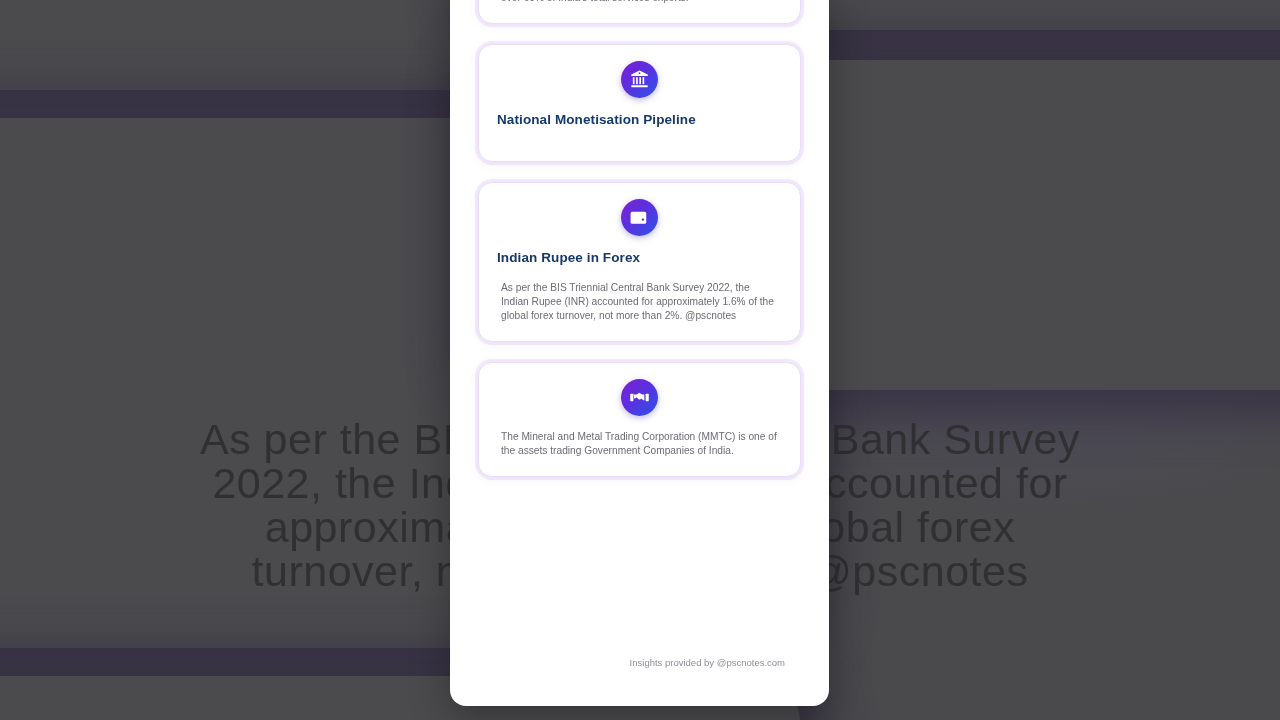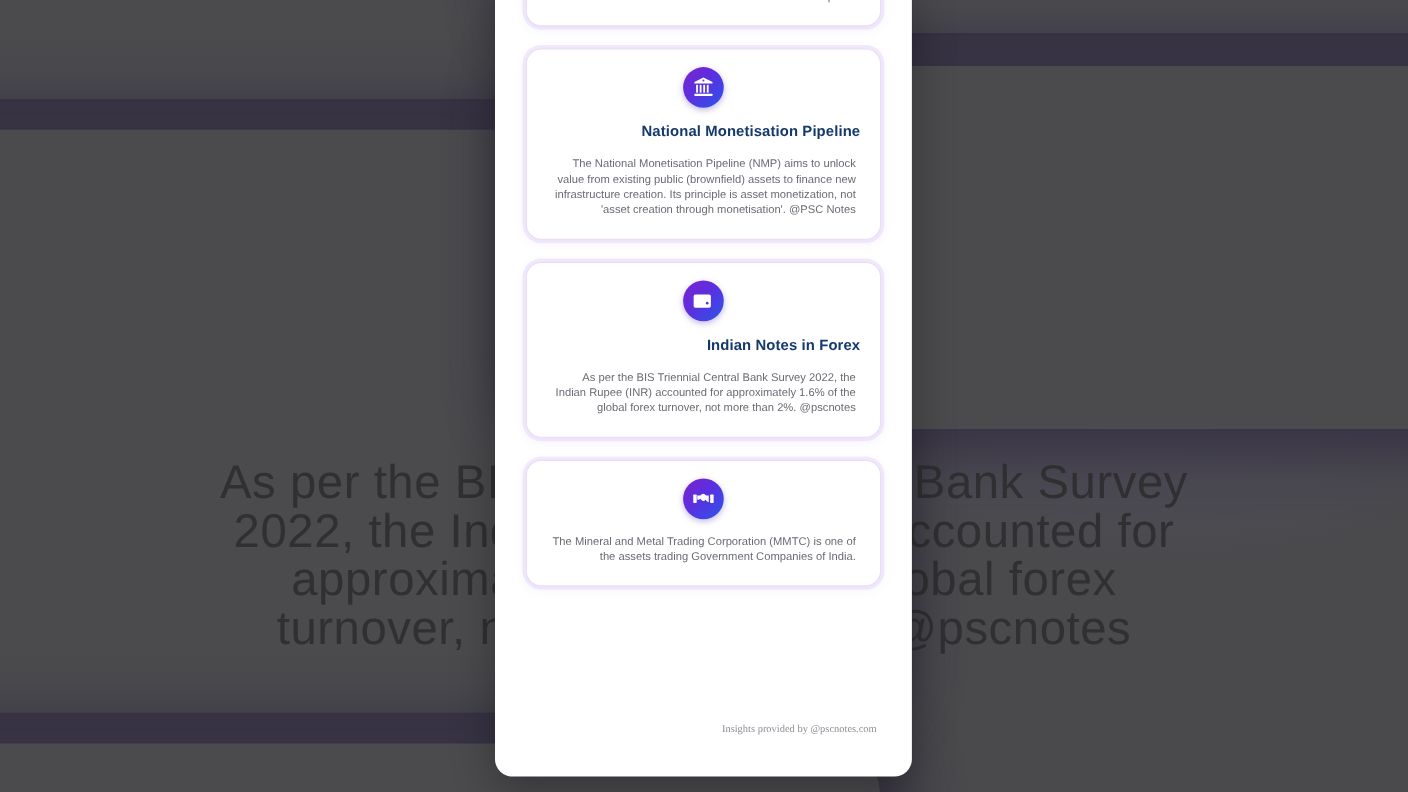--- a/index.html
+++ b/index.html
@@ -72,7 +72,7 @@
     box-shadow:0 0 0 3px rgba(233,216,250,.55), 0 2px 10px rgba(120,80,200,.10);
     padding:16px 18px 18px;
     margin-bottom:20px;
-    text-align:right;
+    text-align:left;
   }
   .card-partial { border-top-left-radius:0; border-top-right-radius:0; }
 

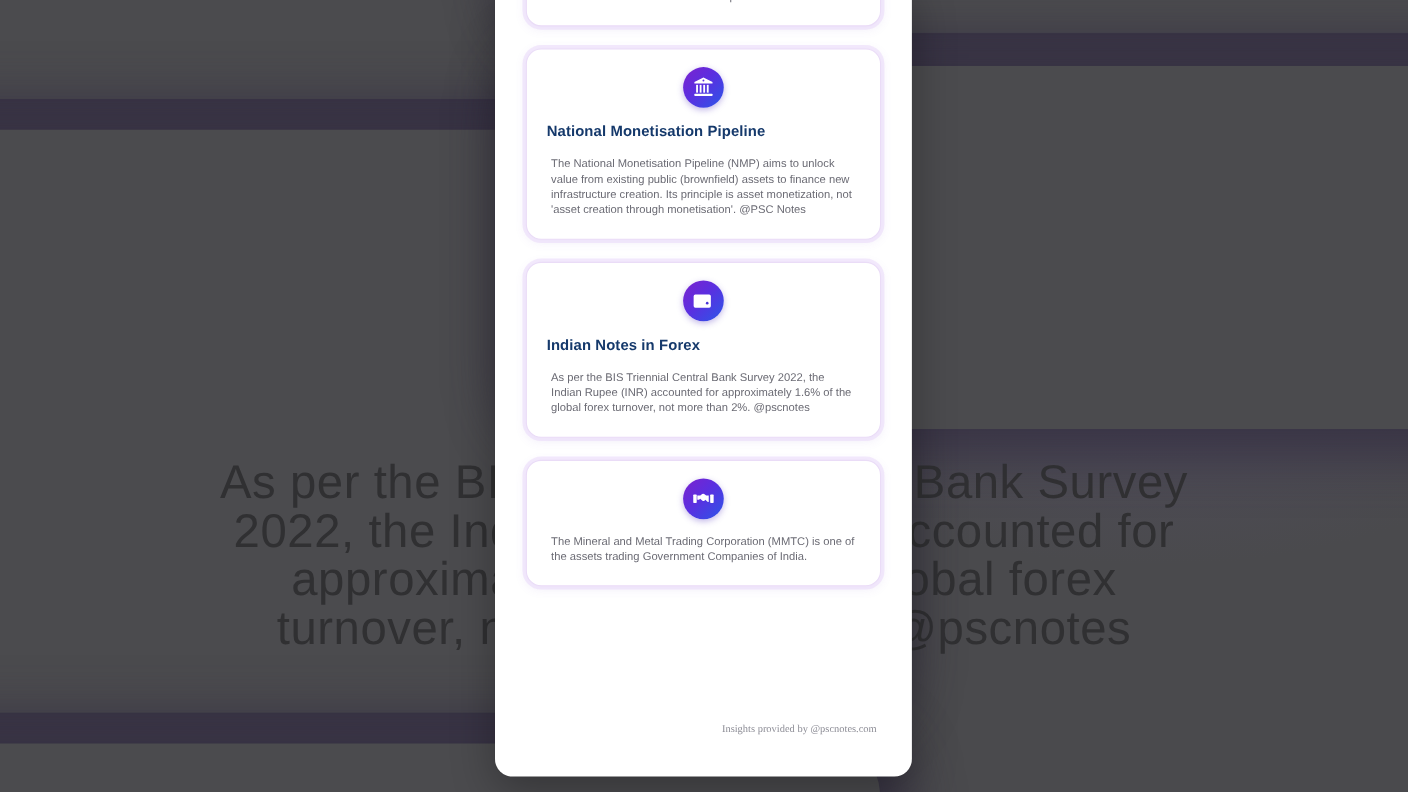--- a/index.html
+++ b/index.html
@@ -146,7 +146,6 @@
         </svg>
       </div>
       <div class="card-title">National Monetisation Pipeline</div>
-      <div class="card-body">The National Monetisation Pipeline (NMP) aims to unlock value from existing public (brownfield) assets to finance new infrastructure creation. Its principle is asset monetization, not 'asset creation through monetisation'. @PSC Notes</div>
     </div>
 
     <div class="card">

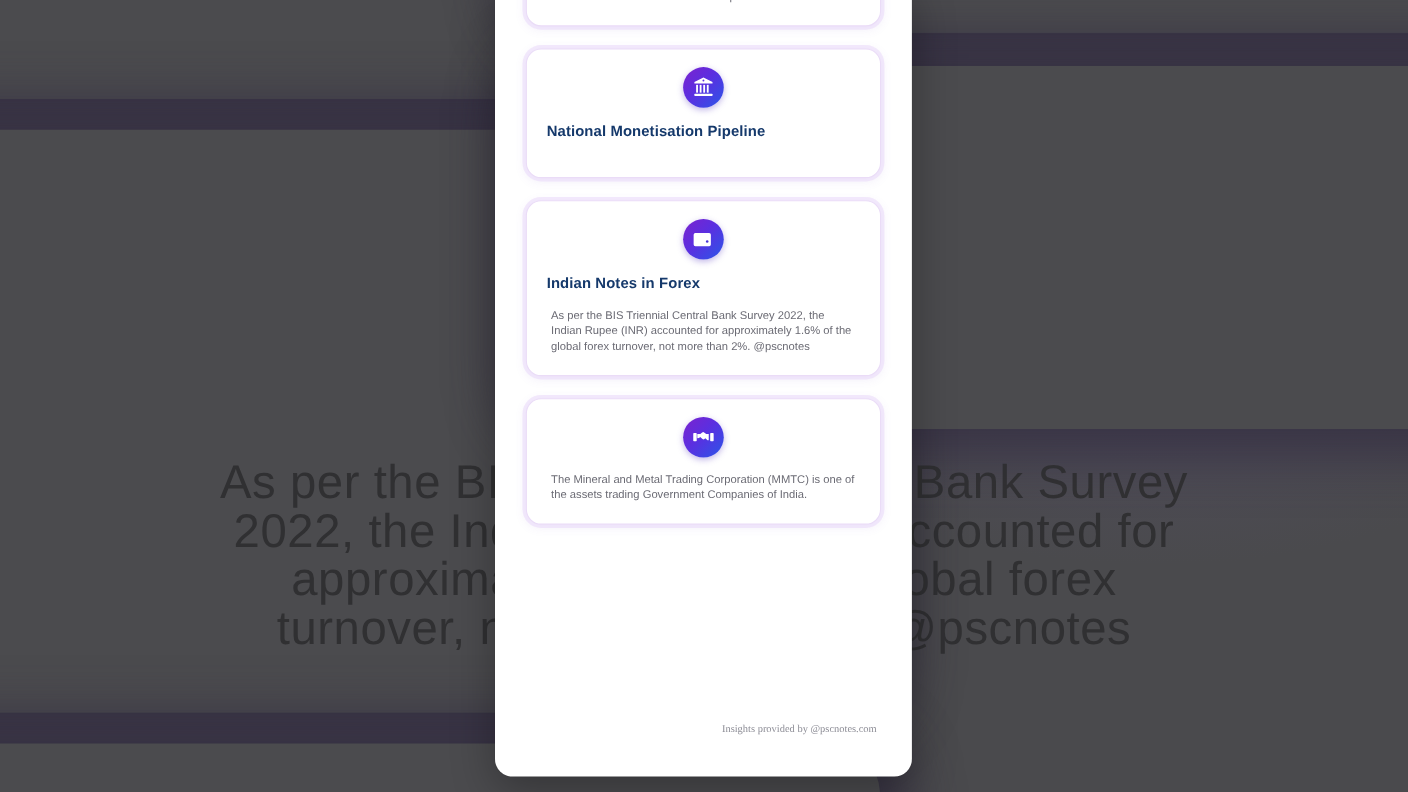--- a/index.html
+++ b/index.html
@@ -155,7 +155,7 @@
           <circle cx="15.9" cy="14.4" r="1.35" fill="#4733d8"></circle>
         </svg>
       </div>
-      <div class="card-title">Indian Notes in Forex</div>
+      <div class="card-title">Indian Rupee in Forex</div>
       <div class="card-body">As per the BIS Triennial Central Bank Survey 2022, the Indian Rupee (INR) accounted for approximately 1.6% of the global forex turnover, not more than 2%. @pscnotes</div>
     </div>
 

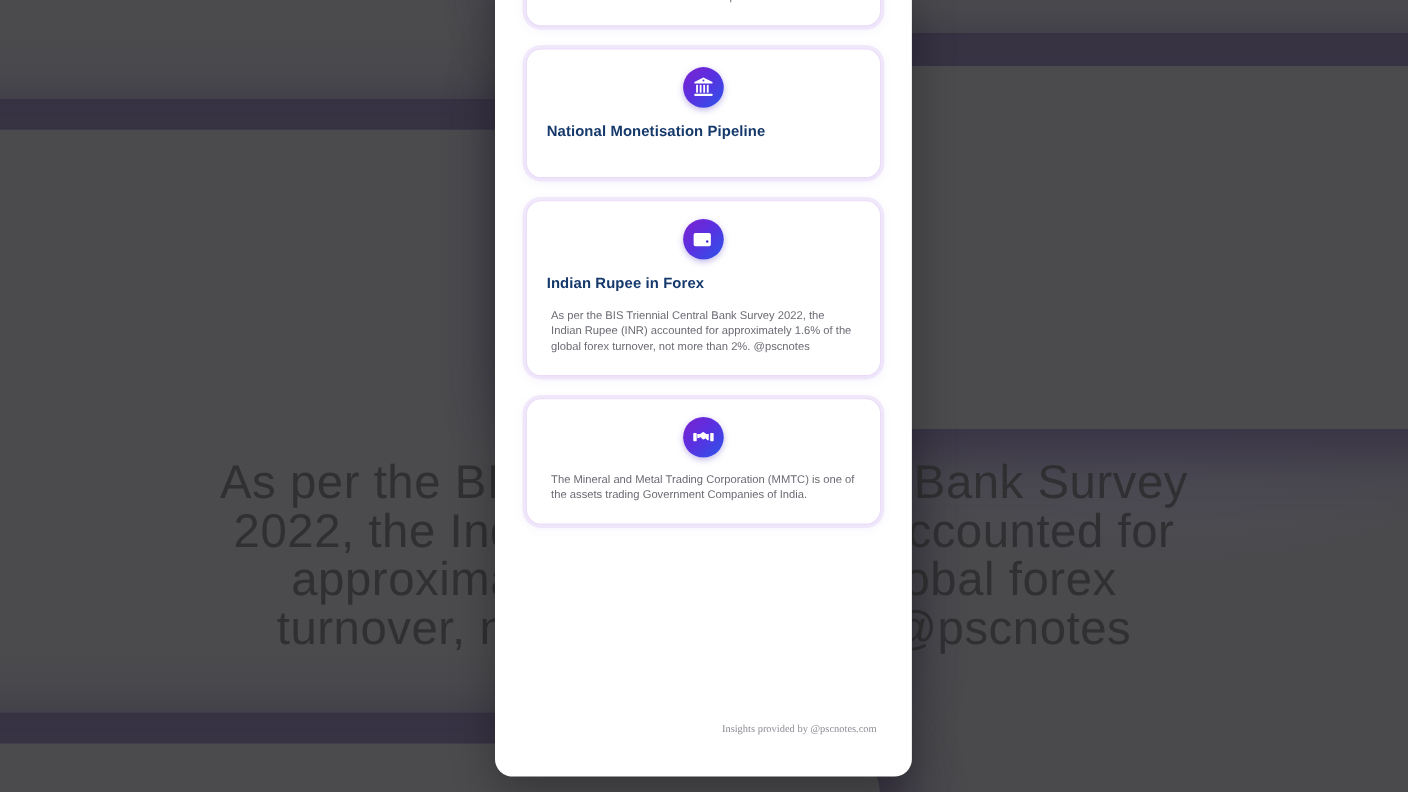--- a/index.html
+++ b/index.html
@@ -103,11 +103,10 @@
   .footer {
     position:absolute;
     left:0; right:0; bottom:38px;
-    padding-right:32px;
+    padding-right:44px;
     text-align:right;
     font-size:9.5px;
     color:#8d8d96;
-    font-family:Liberation Serif, serif;
   }
 </style>
 </head>

